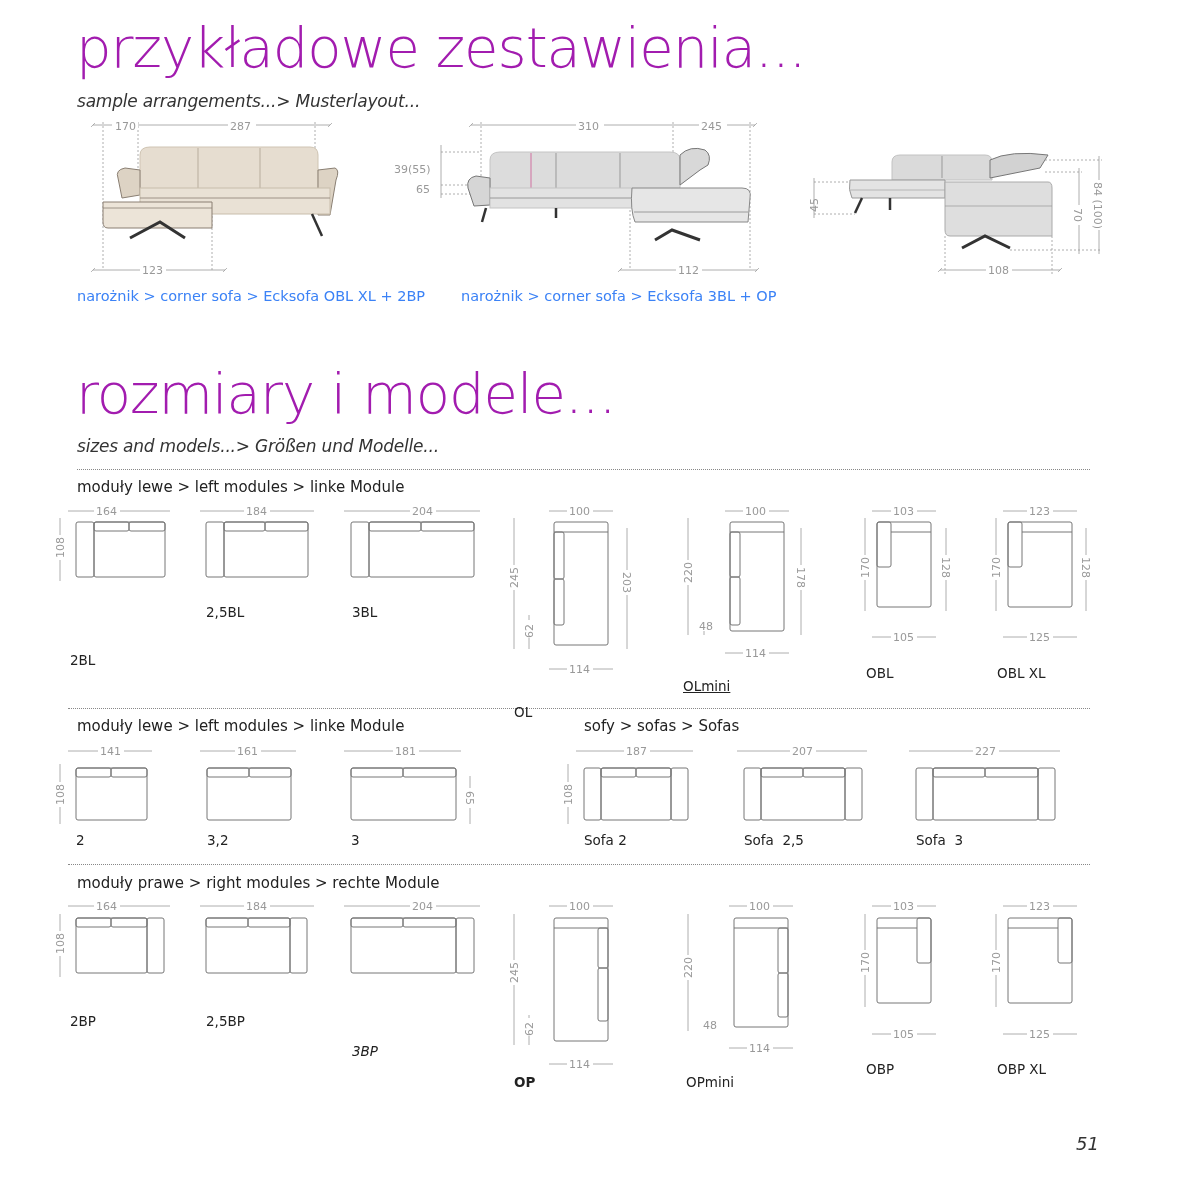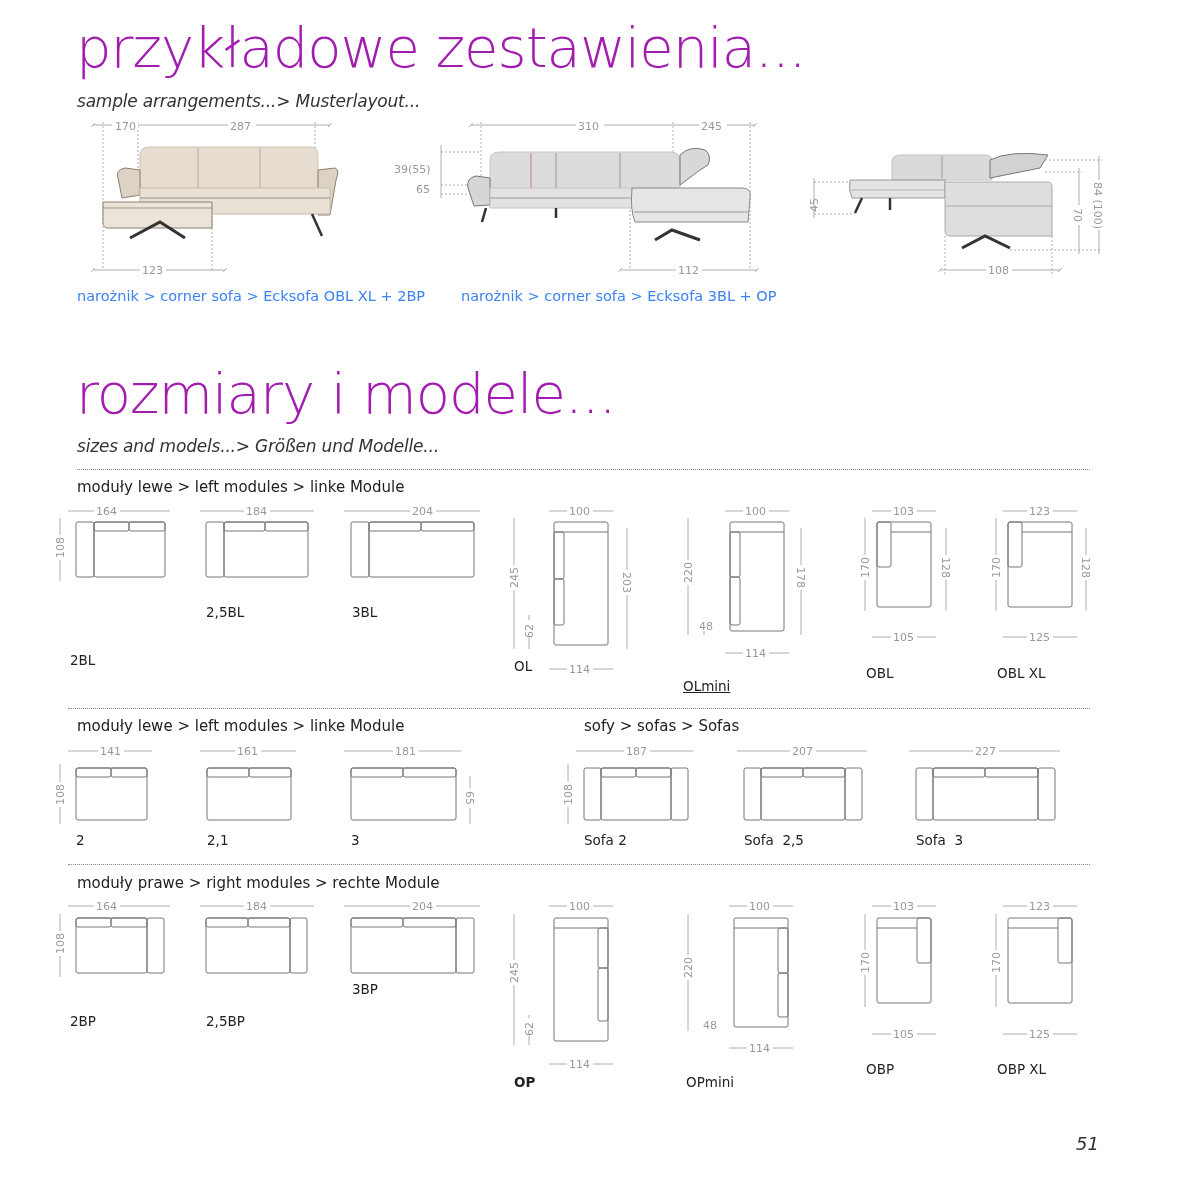--- a/index.html
+++ b/index.html
@@ -262,7 +262,7 @@
 <div class="abs lbl" style="left:70px; top:604px;margin-top:48px;">2BL</div>
 <div class="abs lbl" style="left:206px; top:604px;">2,5BL</div>
 <div class="abs lbl" style="left:352px; top:604px;">3BL</div>
-<div class="abs lbl" style="left:514px; top:658px;text-align:right;">OL</div>
+<div class="abs lbl" style="left:514px; top:704px;text-align:right;">OL</div>
 <div class="abs lbl" style="left:683px; top:678px;text-decoration:underline;">OLmini</div>
 <div class="abs lbl" style="left:866px; top:665px;">OBL</div>
 <div class="abs lbl" style="left:997px; top:665px;">OBL XL</div>

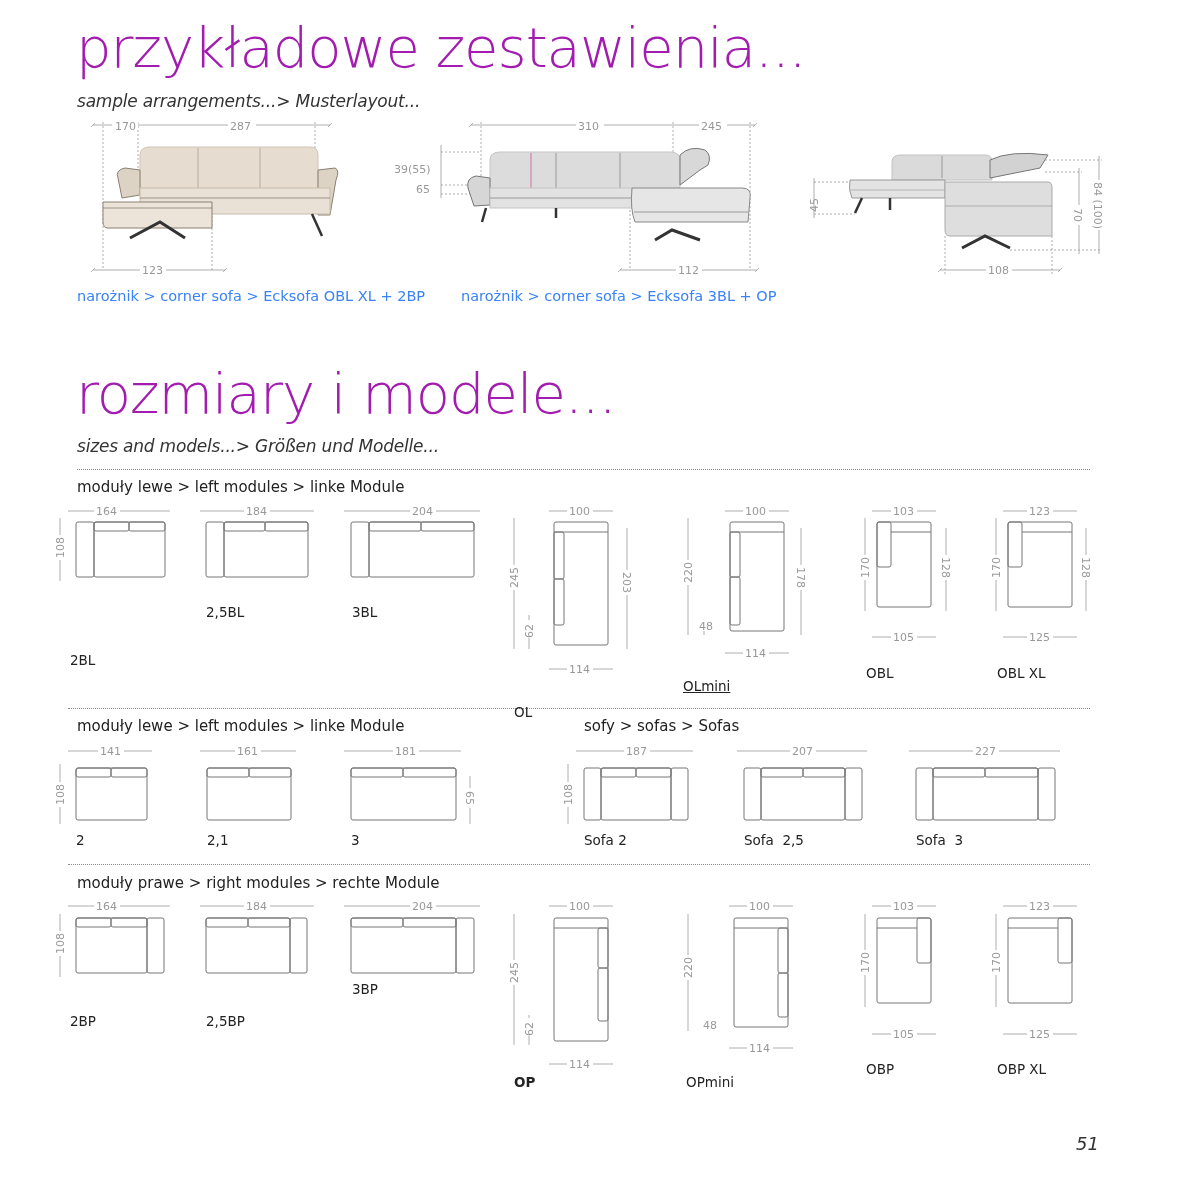--- a/index.html
+++ b/index.html
@@ -334,7 +334,7 @@
 </svg>
 
 <div class="abs lbl" style="left:76px; top:832px;">2</div>
-<div class="abs lbl" style="left:207px; top:832px;">2,1</div>
+<div class="abs lbl" style="left:207px; top:832px;">3,2</div>
 <div class="abs lbl" style="left:351px; top:832px;">3</div>
 <div class="abs lbl" style="left:584px; top:832px; white-space:pre;">Sofa 2</div>
 <div class="abs lbl" style="left:744px; top:832px; white-space:pre;">Sofa  2,5</div>

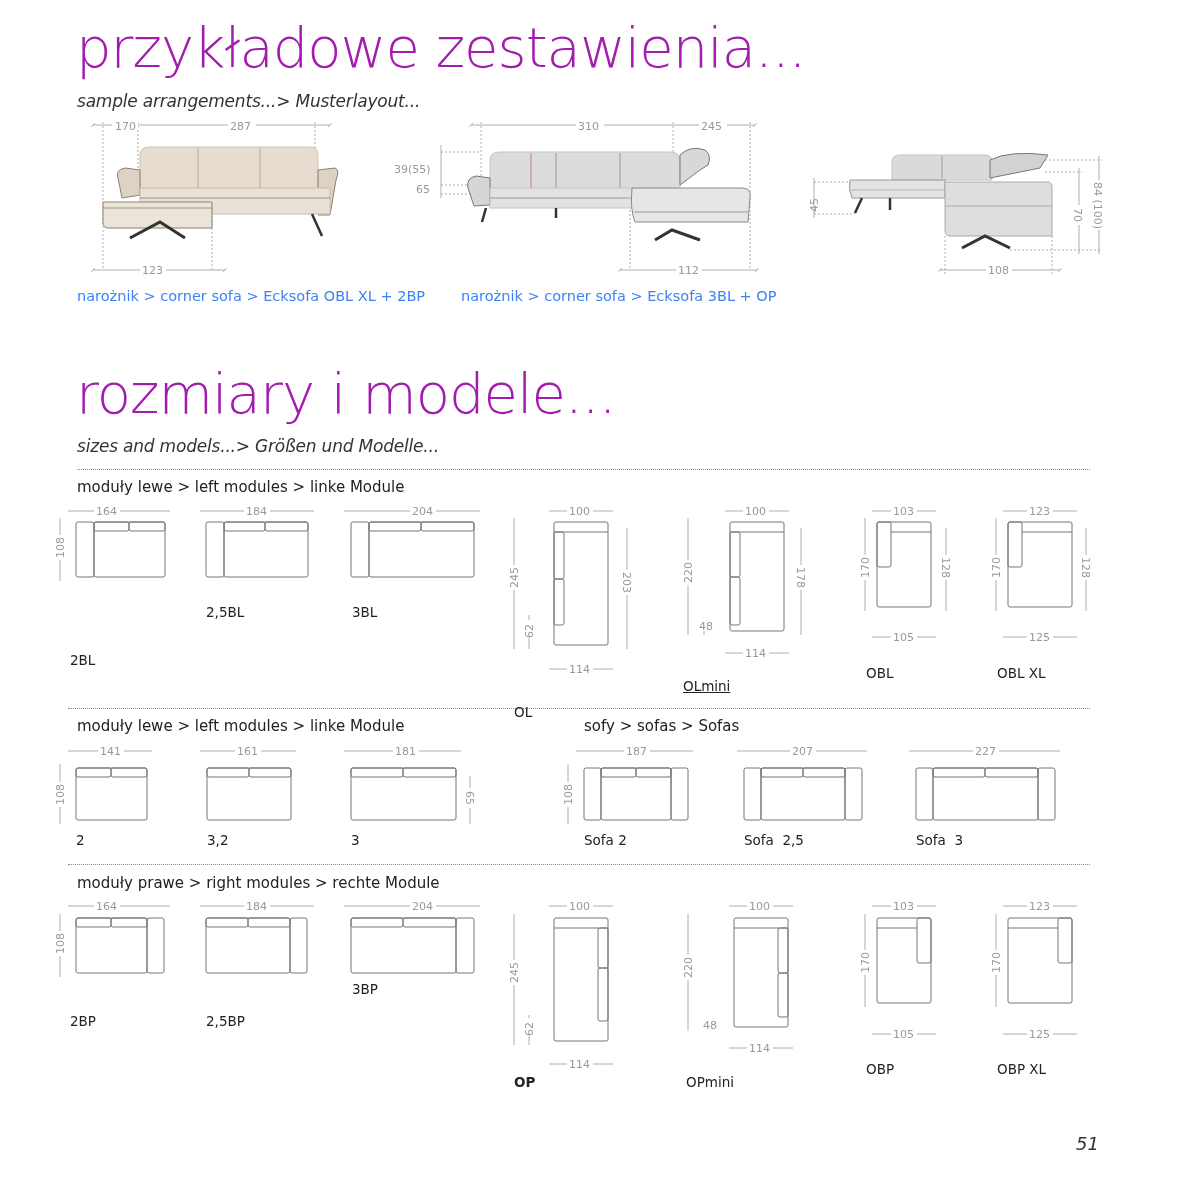--- a/index.html
+++ b/index.html
@@ -442,7 +442,7 @@
 
 <div class="abs lbl" style="left:70px; top:1013px;">2BP</div>
 <div class="abs lbl" style="left:206px; top:1013px;">2,5BP</div>
-<div class="abs lbl" style="left:352px; top:981px;">3BP</div>
+<div class="abs lbl" style="left:352px; top:1043px;font-style:italic;">3BP</div>
 <div class="abs lbl" style="left:514px; top:1074px;font-weight:bold;">OP</div>
 <div class="abs lbl" style="left:686px; top:1074px;">OPmini</div>
 <div class="abs lbl" style="left:866px; top:1061px;">OBP</div>

